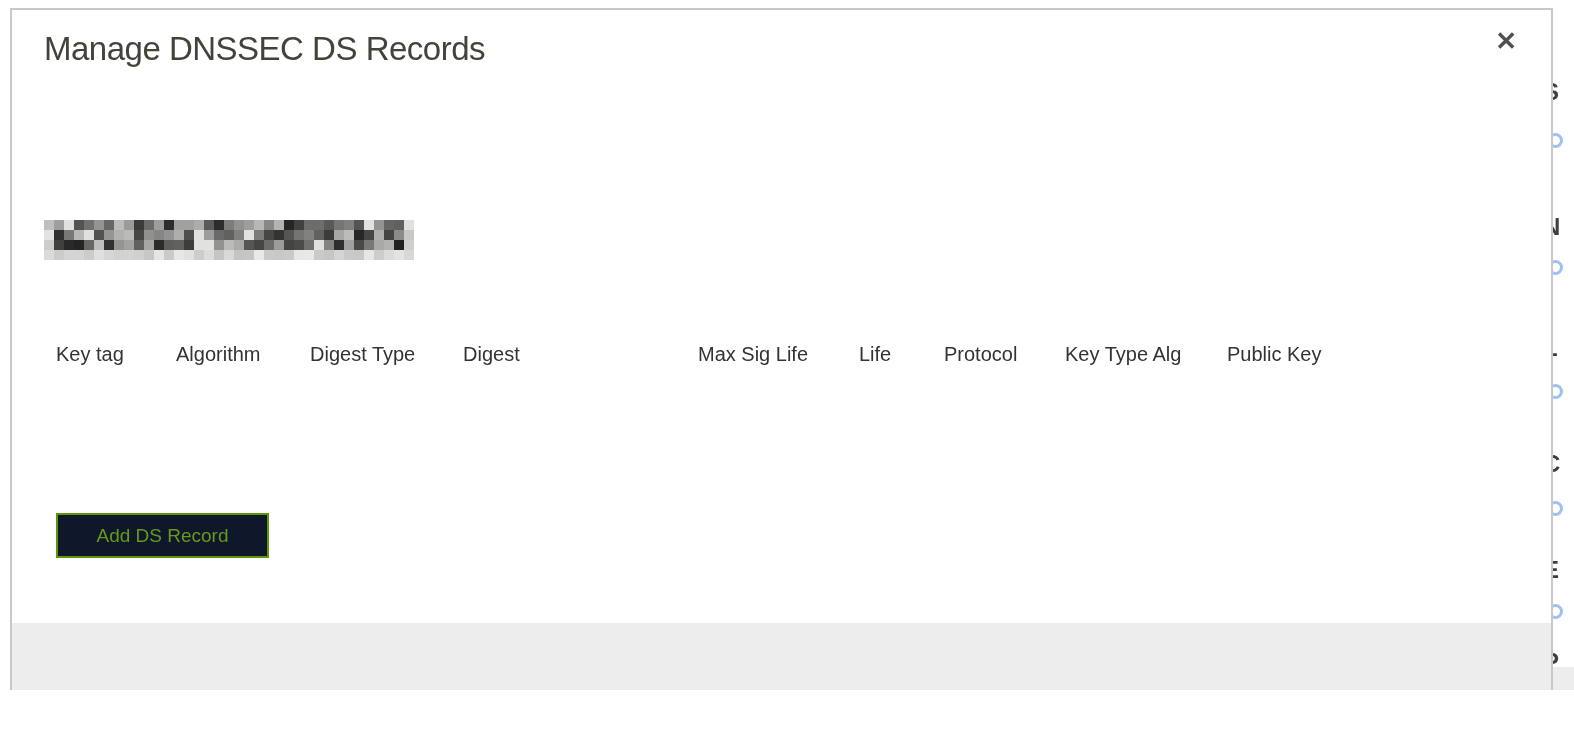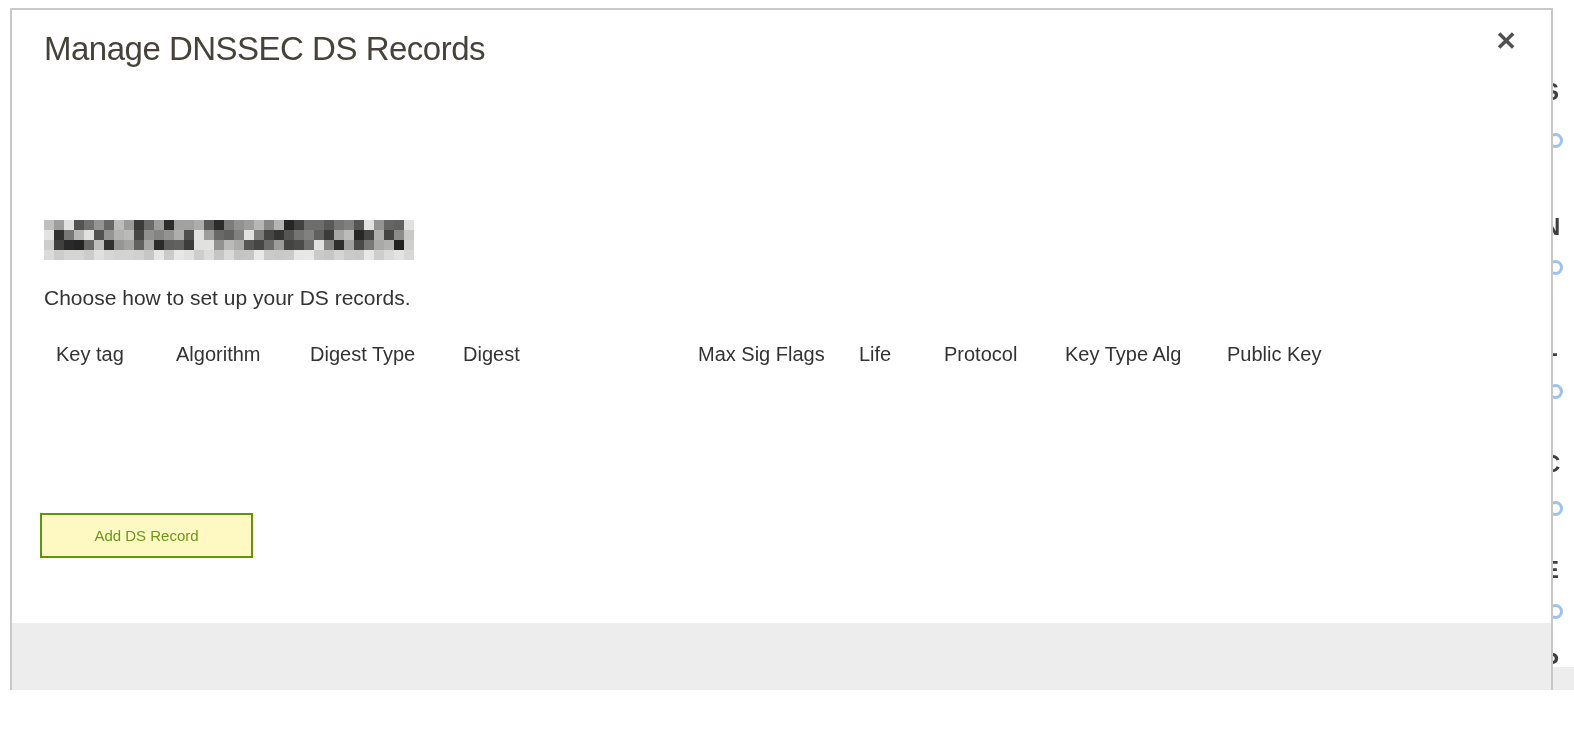--- a/index.html
+++ b/index.html
@@ -80,7 +80,6 @@
 
     <div class="redacted"><i style="background: rgb(191, 191, 189);"></i><i style="background: rgb(158, 158, 156);"></i><i style="background: rgb(225, 225, 223);"></i><i style="background: rgb(83, 83, 82);"></i><i style="background: rgb(112, 112, 111);"></i><i style="background: rgb(148, 148, 147);"></i><i style="background: rgb(103, 103, 102);"></i><i style="background: rgb(188, 188, 186);"></i><i style="background: rgb(155, 155, 153);"></i><i style="background: rgb(59, 59, 58);"></i><i style="background: rgb(107, 107, 106);"></i><i style="background: rgb(157, 157, 155);"></i><i style="background: rgb(45, 45, 45);"></i><i style="background: rgb(161, 161, 159);"></i><i style="background: rgb(161, 161, 159);"></i><i style="background: rgb(173, 173, 171);"></i><i style="background: rgb(90, 90, 89);"></i><i style="background: rgb(44, 44, 44);"></i><i style="background: rgb(124, 124, 123);"></i><i style="background: rgb(146, 146, 145);"></i><i style="background: rgb(157, 157, 155);"></i><i style="background: rgb(183, 183, 181);"></i><i style="background: rgb(136, 136, 135);"></i><i style="background: rgb(180, 180, 178);"></i><i style="background: rgb(38, 38, 38);"></i><i style="background: rgb(65, 65, 64);"></i><i style="background: rgb(109, 109, 108);"></i><i style="background: rgb(109, 109, 108);"></i><i style="background: rgb(89, 89, 88);"></i><i style="background: rgb(117, 117, 116);"></i><i style="background: rgb(128, 128, 127);"></i><i style="background: rgb(84, 84, 83);"></i><i style="background: rgb(225, 225, 223);"></i><i style="background: rgb(147, 147, 146);"></i><i style="background: rgb(101, 101, 100);"></i><i style="background: rgb(97, 97, 96);"></i><i style="background: rgb(225, 225, 223);"></i><i style="background: rgb(227, 227, 225);"></i><i style="background: rgb(49, 49, 49);"></i><i style="background: rgb(120, 120, 119);"></i><i style="background: rgb(184, 184, 182);"></i><i style="background: rgb(225, 225, 223);"></i><i style="background: rgb(82, 82, 81);"></i><i style="background: rgb(149, 149, 148);"></i><i style="background: rgb(178, 178, 176);"></i><i style="background: rgb(186, 186, 184);"></i><i style="background: rgb(70, 70, 69);"></i><i style="background: rgb(144, 144, 143);"></i><i style="background: rgb(133, 133, 132);"></i><i style="background: rgb(147, 147, 146);"></i><i style="background: rgb(174, 174, 172);"></i><i style="background: rgb(79, 79, 78);"></i><i style="background: rgb(225, 225, 223);"></i><i style="background: rgb(157, 157, 155);"></i><i style="background: rgb(105, 105, 104);"></i><i style="background: rgb(97, 97, 96);"></i><i style="background: rgb(128, 128, 127);"></i><i style="background: rgb(225, 225, 223);"></i><i style="background: rgb(123, 123, 122);"></i><i style="background: rgb(70, 70, 69);"></i><i style="background: rgb(52, 52, 51);"></i><i style="background: rgb(85, 85, 84);"></i><i style="background: rgb(116, 116, 115);"></i><i style="background: rgb(129, 129, 128);"></i><i style="background: rgb(97, 97, 96);"></i><i style="background: rgb(59, 59, 58);"></i><i style="background: rgb(167, 167, 165);"></i><i style="background: rgb(188, 188, 186);"></i><i style="background: rgb(39, 39, 39);"></i><i style="background: rgb(70, 70, 69);"></i><i style="background: rgb(175, 175, 173);"></i><i style="background: rgb(68, 68, 67);"></i><i style="background: rgb(139, 139, 138);"></i><i style="background: rgb(200, 200, 198);"></i><i style="background: rgb(205, 205, 203);"></i><i style="background: rgb(64, 64, 63);"></i><i style="background: rgb(41, 41, 41);"></i><i style="background: rgb(36, 36, 36);"></i><i style="background: rgb(103, 103, 102);"></i><i style="background: rgb(190, 190, 188);"></i><i style="background: rgb(49, 49, 49);"></i><i style="background: rgb(149, 149, 148);"></i><i style="background: rgb(162, 162, 160);"></i><i style="background: rgb(97, 97, 96);"></i><i style="background: rgb(166, 166, 164);"></i><i style="background: rgb(43, 43, 43);"></i><i style="background: rgb(93, 93, 92);"></i><i style="background: rgb(97, 97, 96);"></i><i style="background: rgb(61, 61, 60);"></i><i style="background: rgb(225, 225, 223);"></i><i style="background: rgb(225, 225, 223);"></i><i style="background: rgb(146, 146, 145);"></i><i style="background: rgb(186, 186, 184);"></i><i style="background: rgb(171, 171, 169);"></i><i style="background: rgb(86, 86, 85);"></i><i style="background: rgb(70, 70, 69);"></i><i style="background: rgb(108, 108, 107);"></i><i style="background: rgb(156, 156, 154);"></i><i style="background: rgb(68, 68, 67);"></i><i style="background: rgb(75, 75, 74);"></i><i style="background: rgb(112, 112, 111);"></i><i style="background: rgb(225, 225, 223);"></i><i style="background: rgb(132, 132, 131);"></i><i style="background: rgb(46, 46, 46);"></i><i style="background: rgb(160, 160, 158);"></i><i style="background: rgb(74, 74, 73);"></i><i style="background: rgb(120, 120, 119);"></i><i style="background: rgb(169, 169, 167);"></i><i style="background: rgb(177, 177, 175);"></i><i style="background: rgb(33, 33, 33);"></i><i style="background: rgb(207, 207, 205);"></i><i style="background: rgb(219, 219, 217);"></i><i style="background: rgb(204, 204, 202);"></i><i style="background: rgb(212, 212, 210);"></i><i style="background: rgb(212, 212, 210);"></i><i style="background: rgb(204, 204, 202);"></i><i style="background: rgb(224, 224, 222);"></i><i style="background: rgb(214, 214, 212);"></i><i style="background: rgb(210, 210, 208);"></i><i style="background: rgb(211, 211, 209);"></i><i style="background: rgb(208, 208, 206);"></i><i style="background: rgb(199, 199, 197);"></i><i style="background: rgb(230, 230, 228);"></i><i style="background: rgb(202, 202, 200);"></i><i style="background: rgb(231, 231, 229);"></i><i style="background: rgb(225, 225, 223);"></i><i style="background: rgb(205, 205, 203);"></i><i style="background: rgb(220, 220, 218);"></i><i style="background: rgb(197, 197, 195);"></i><i style="background: rgb(217, 217, 215);"></i><i style="background: rgb(196, 196, 194);"></i><i style="background: rgb(198, 198, 196);"></i><i style="background: rgb(233, 233, 231);"></i><i style="background: rgb(202, 202, 200);"></i><i style="background: rgb(200, 200, 198);"></i><i style="background: rgb(202, 202, 200);"></i><i style="background: rgb(231, 231, 229);"></i><i style="background: rgb(232, 232, 230);"></i><i style="background: rgb(202, 202, 200);"></i><i style="background: rgb(198, 198, 196);"></i><i style="background: rgb(212, 212, 210);"></i><i style="background: rgb(202, 202, 200);"></i><i style="background: rgb(200, 200, 198);"></i><i style="background: rgb(231, 231, 229);"></i><i style="background: rgb(205, 205, 203);"></i><i style="background: rgb(219, 219, 217);"></i><i style="background: rgb(227, 227, 225);"></i><i style="background: rgb(216, 216, 214);"></i></div>
 
-    <div class="instruction">Choose how to set up your DS records.</div>
 
     <div class="table-wrap">
       <table class="ds">

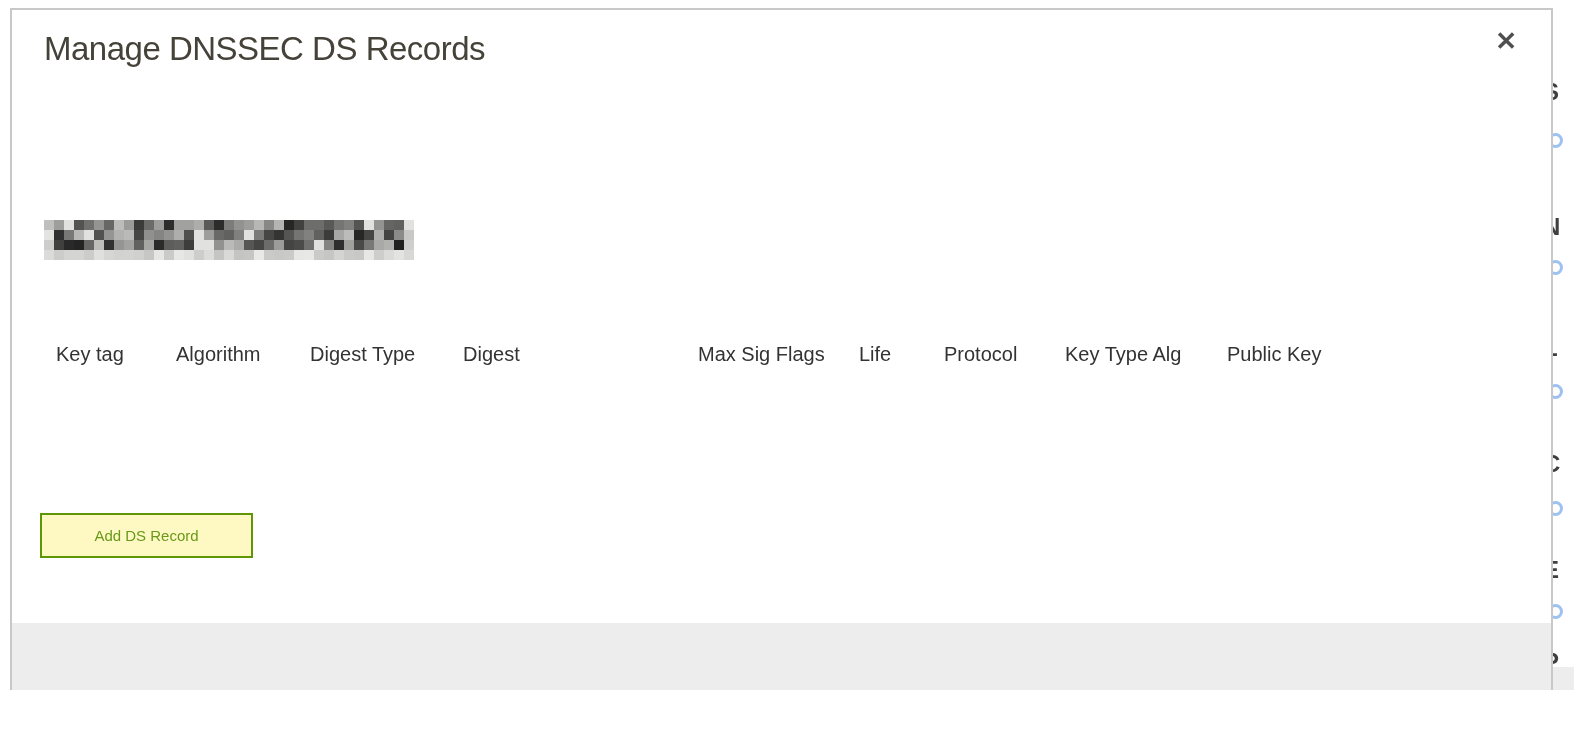--- a/index.html
+++ b/index.html
@@ -101,7 +101,7 @@
               <th>Algorithm</th>
               <th>Digest Type</th>
               <th>Digest</th>
-              <th>Max Sig Flags</th>
+              <th>Max Sig Life</th>
               <th>Life</th>
               <th>Protocol</th>
               <th>Key Type Alg</th>

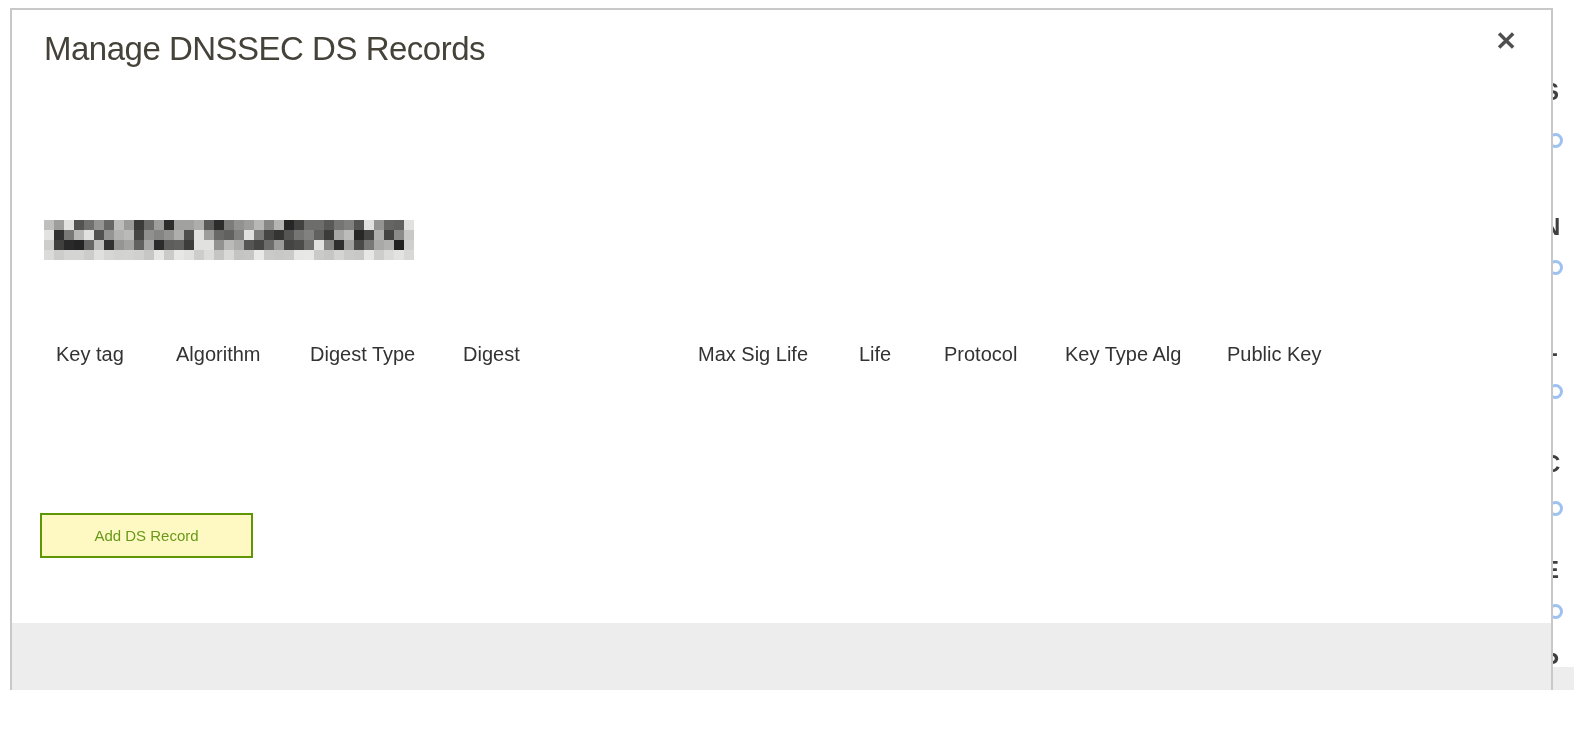--- a/index.html
+++ b/index.html
@@ -48,9 +48,9 @@
   a.undo-link{color:var(--link-blue);text-decoration:none;cursor:pointer;font-size:20px;}
   
   .add-btn{
-    position:absolute;left:28px;top:503px;width:213px;height:45px;
-    background:#fef9c3;border:2px solid var(--outline-green);color:#68991a;
-    font-size:15px;font-family:inherit;cursor:pointer;box-sizing:border-box;
+    position:absolute;left:44px;top:503px;width:213px;height:45px;
+    background:#0f172a;border:2px solid var(--outline-green);color:#68991a;
+    font-size:19px;font-family:inherit;cursor:pointer;box-sizing:border-box;
   }
   
   .footer{position:absolute;left:0;right:0;top:613px;bottom:0;background:var(--footer-gray);}

